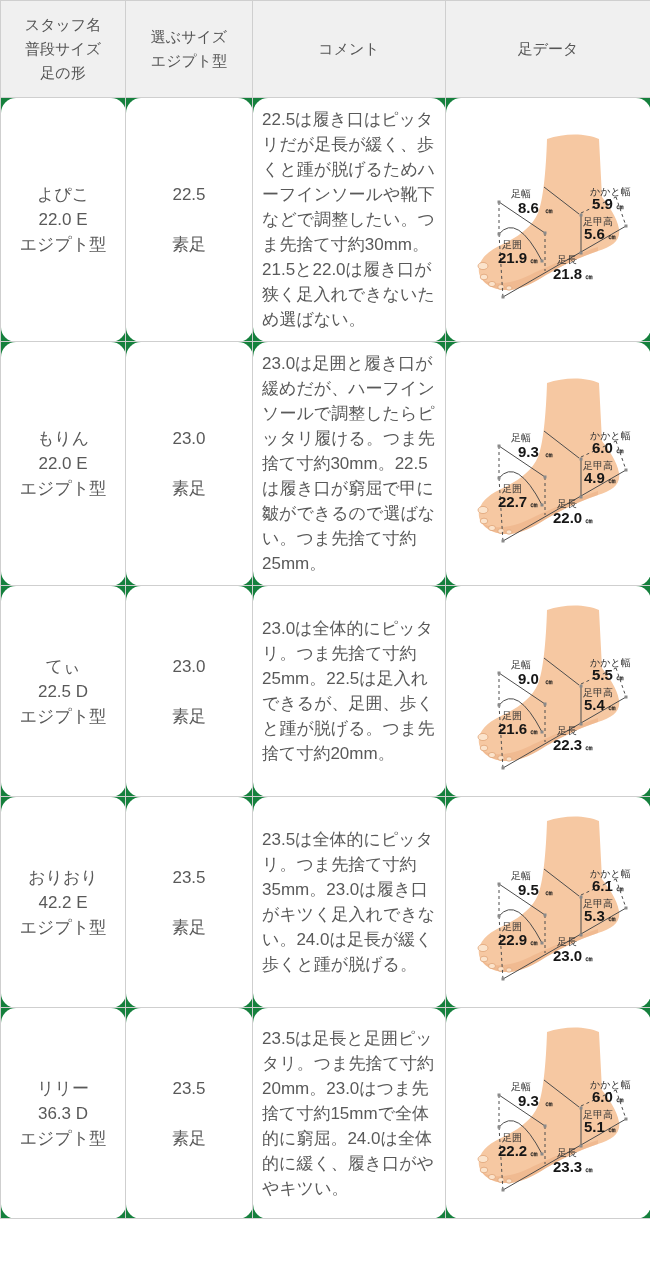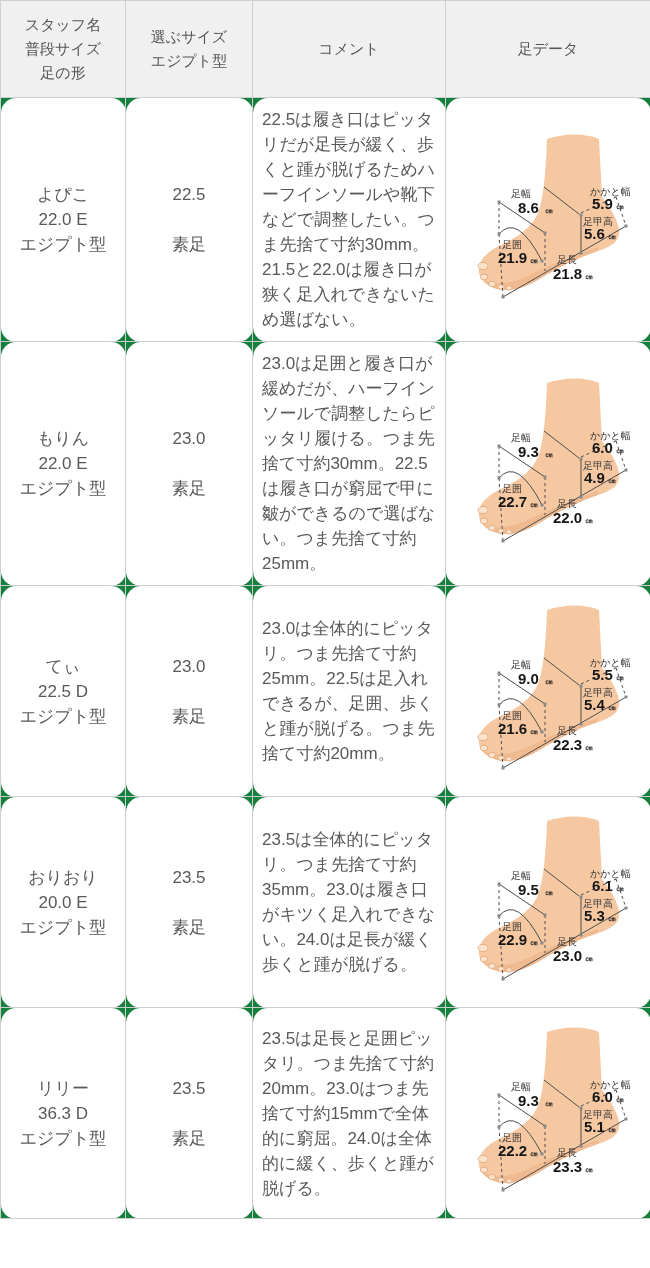--- a/index.html
+++ b/index.html
@@ -268,7 +268,7 @@
   <tr>
     <td class="c-staff">
       <div>おりおり</div>
-      <div>20.0 E</div>
+      <div>42.2 E</div>
       <div>エジプト型</div>
     </td>
     <td class="c-size">

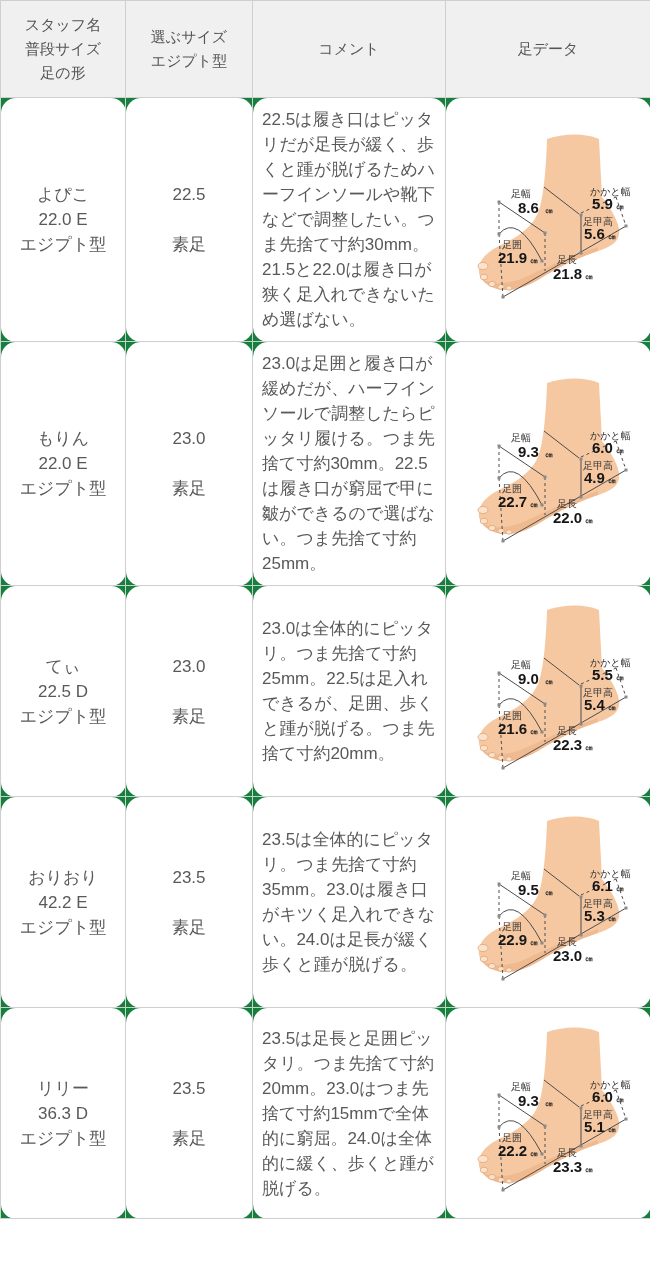--- a/index.html
+++ b/index.html
@@ -347,7 +347,7 @@
       <div>素足</div>
     </td>
     <td class="c-comment">
-      <p>23.5は足長と足囲ピッタリ。つま先捨て寸約20mm。23.0はつま先捨て寸約15mmで全体的に窮屈。24.0は全体的に緩く、歩くと踵が脱げる。</p>
+      <p>23.5は足長と足囲ピッタリ。つま先捨て寸約20mm。23.0はつま先捨て寸約15mmで全体的に窮屈。24.0は全体的に緩く、履き口がややキツい。</p>
     </td>
     <td class="c-foot">
       <svg width="200" height="182" viewBox="0 0 200 182">

